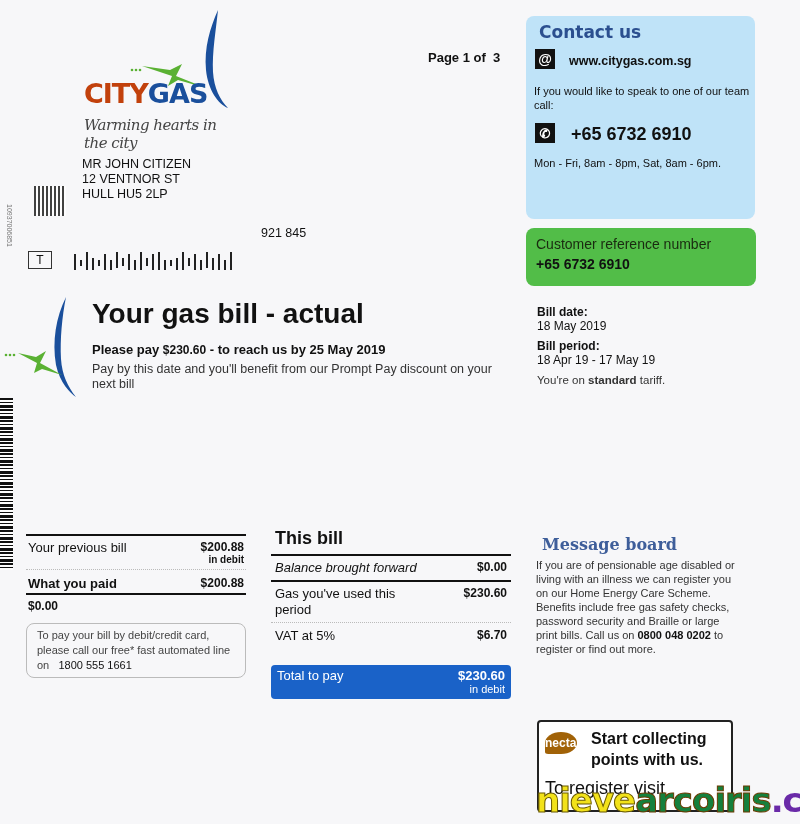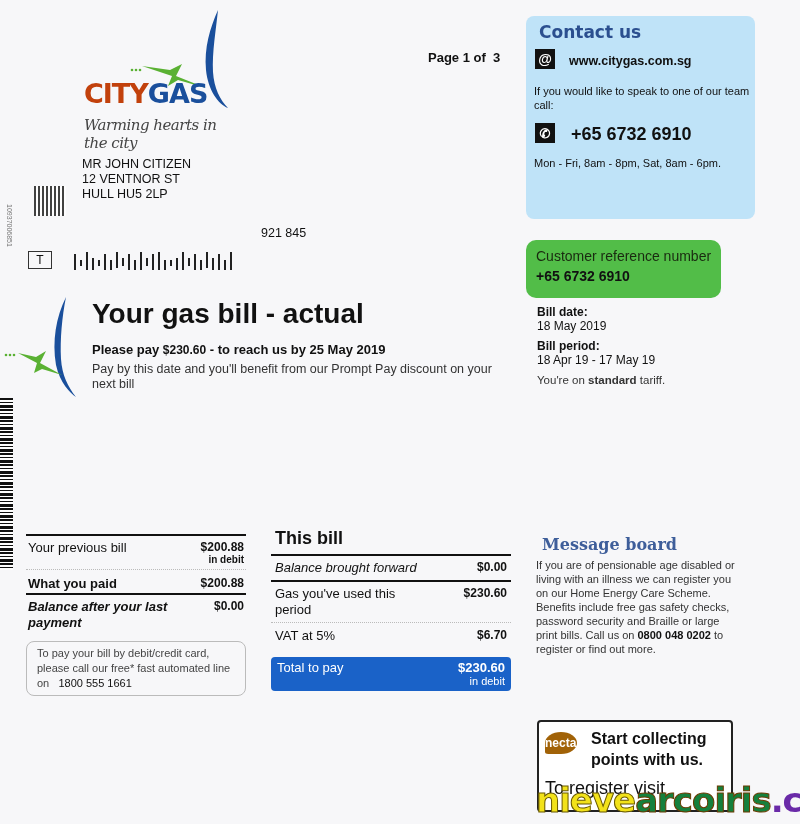--- a/index.html
+++ b/index.html
@@ -99,7 +99,7 @@
   <div class="abs" style="left:8px;top:141px;font-size:11px;">Mon - Fri, 8am - 8pm, Sat, 8am - 6pm.</div>
 </div>
 
-<div class="abs green" style="left:526px;top:240px;width:195px;height:58px;border-radius:10px;">
+<div class="abs green" style="left:526px;top:228px;width:230px;height:58px;">
   <div class="abs" style="left:10px;top:8px;font-size:14px;color:#1a2a10;">Customer reference number</div>
   <div class="abs bold" style="left:10px;top:28px;font-size:14px;color:#111;">+65 6732 6910</div>
 </div>

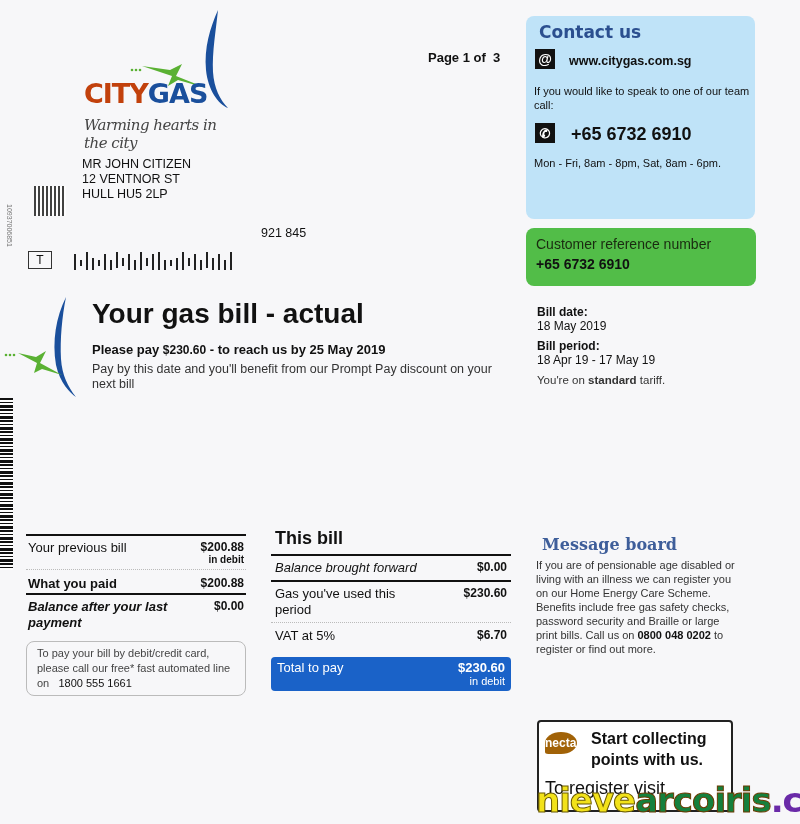--- a/index.html
+++ b/index.html
@@ -141,7 +141,6 @@
   </div>
   <div class="rule"></div>
   <div class="row bold" style="padding:4px 2px;font-size:13px;">
-    <span style="font-style:italic;width:140px;line-height:16px;">Balance after your last payment</span>
     <span style="font-size:12px;">$0.00</span>
   </div>
   <div style="margin-top:6px;border:1px solid #bbb;border-radius:8px;padding:4px 10px;font-size:11px;line-height:15px;color:#444;">

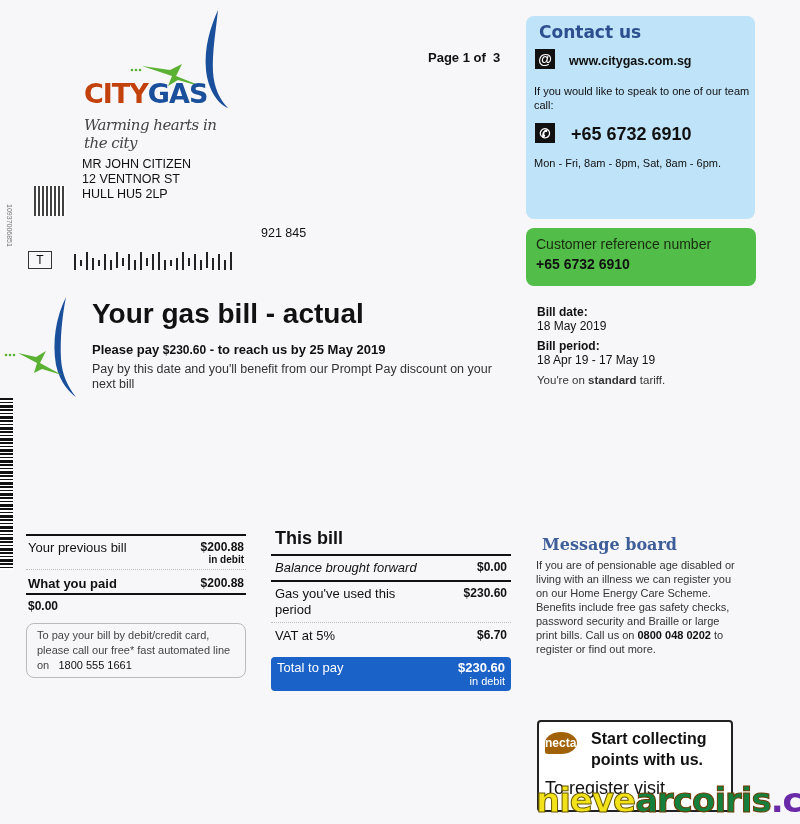--- a/index.html
+++ b/index.html
@@ -165,7 +165,7 @@
     <span>VAT at 5%</span>
     <span class="bold" style="font-size:12px;">$6.70</span>
   </div>
-  <div class="total row" style="padding:3px 6px 4px;margin-top:12px;">
+  <div class="total row" style="padding:3px 6px 4px;margin-top:20px;">
     <span style="font-size:13px;">Total to pay</span>
     <div style="text-align:right;">
         <div class="bold" style="font-size:13px;">$230.60</div>

